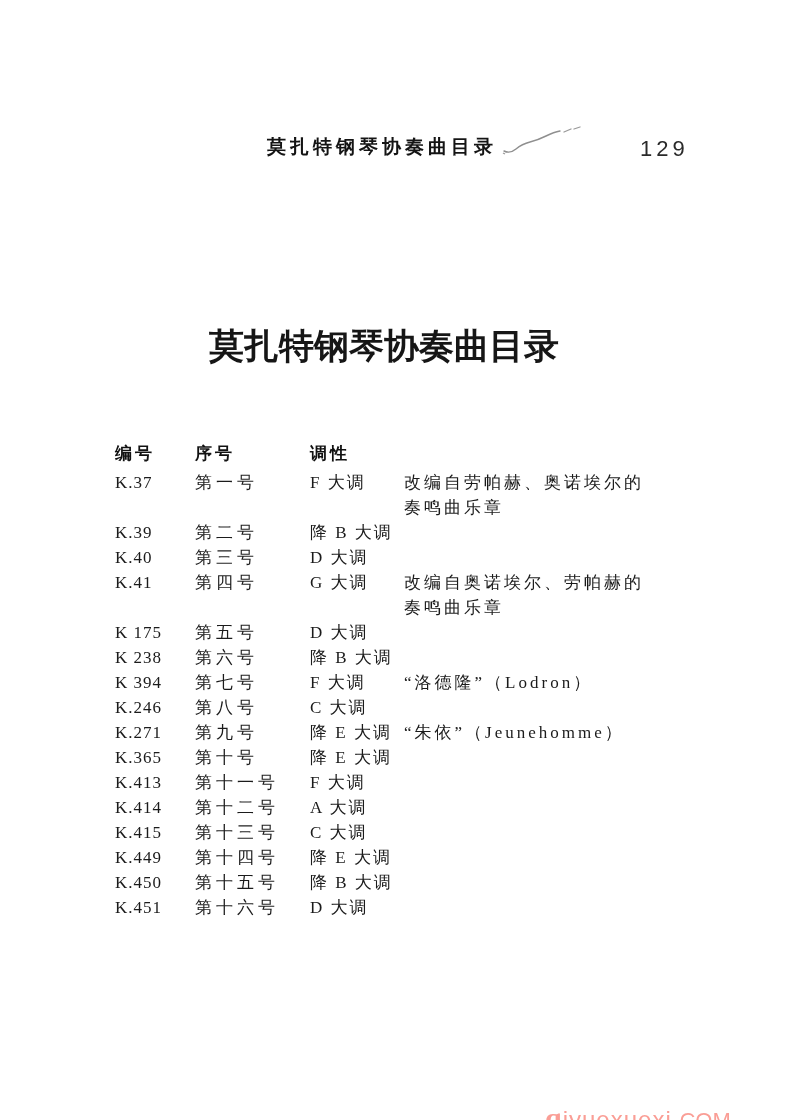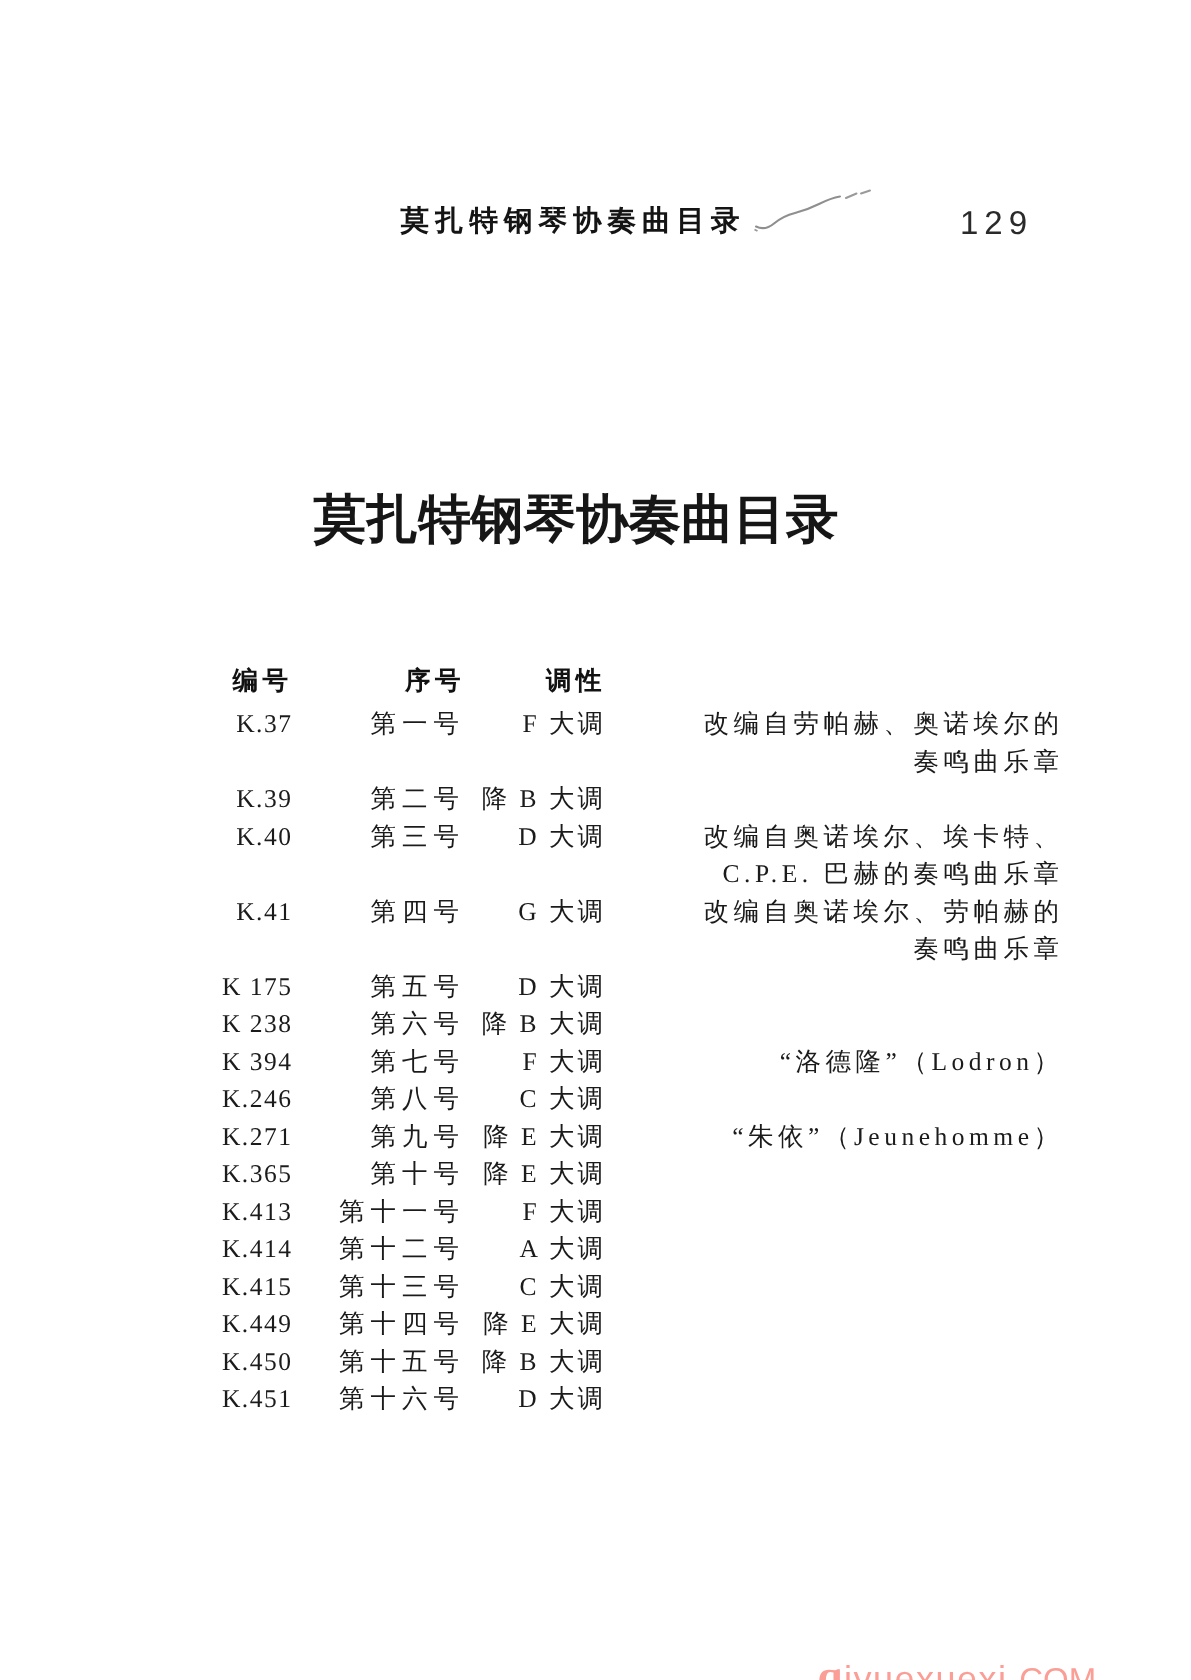--- a/index.html
+++ b/index.html
@@ -28,7 +28,7 @@
   
   .catalog{
     position:absolute;left:115px;top:441px;width:600px;
-    font-size:17px;line-height:25px;text-align:right;
+    font-size:17px;line-height:25px;
   }
   .t-row{display:flex;align-items:flex-start;}
   .t-head{

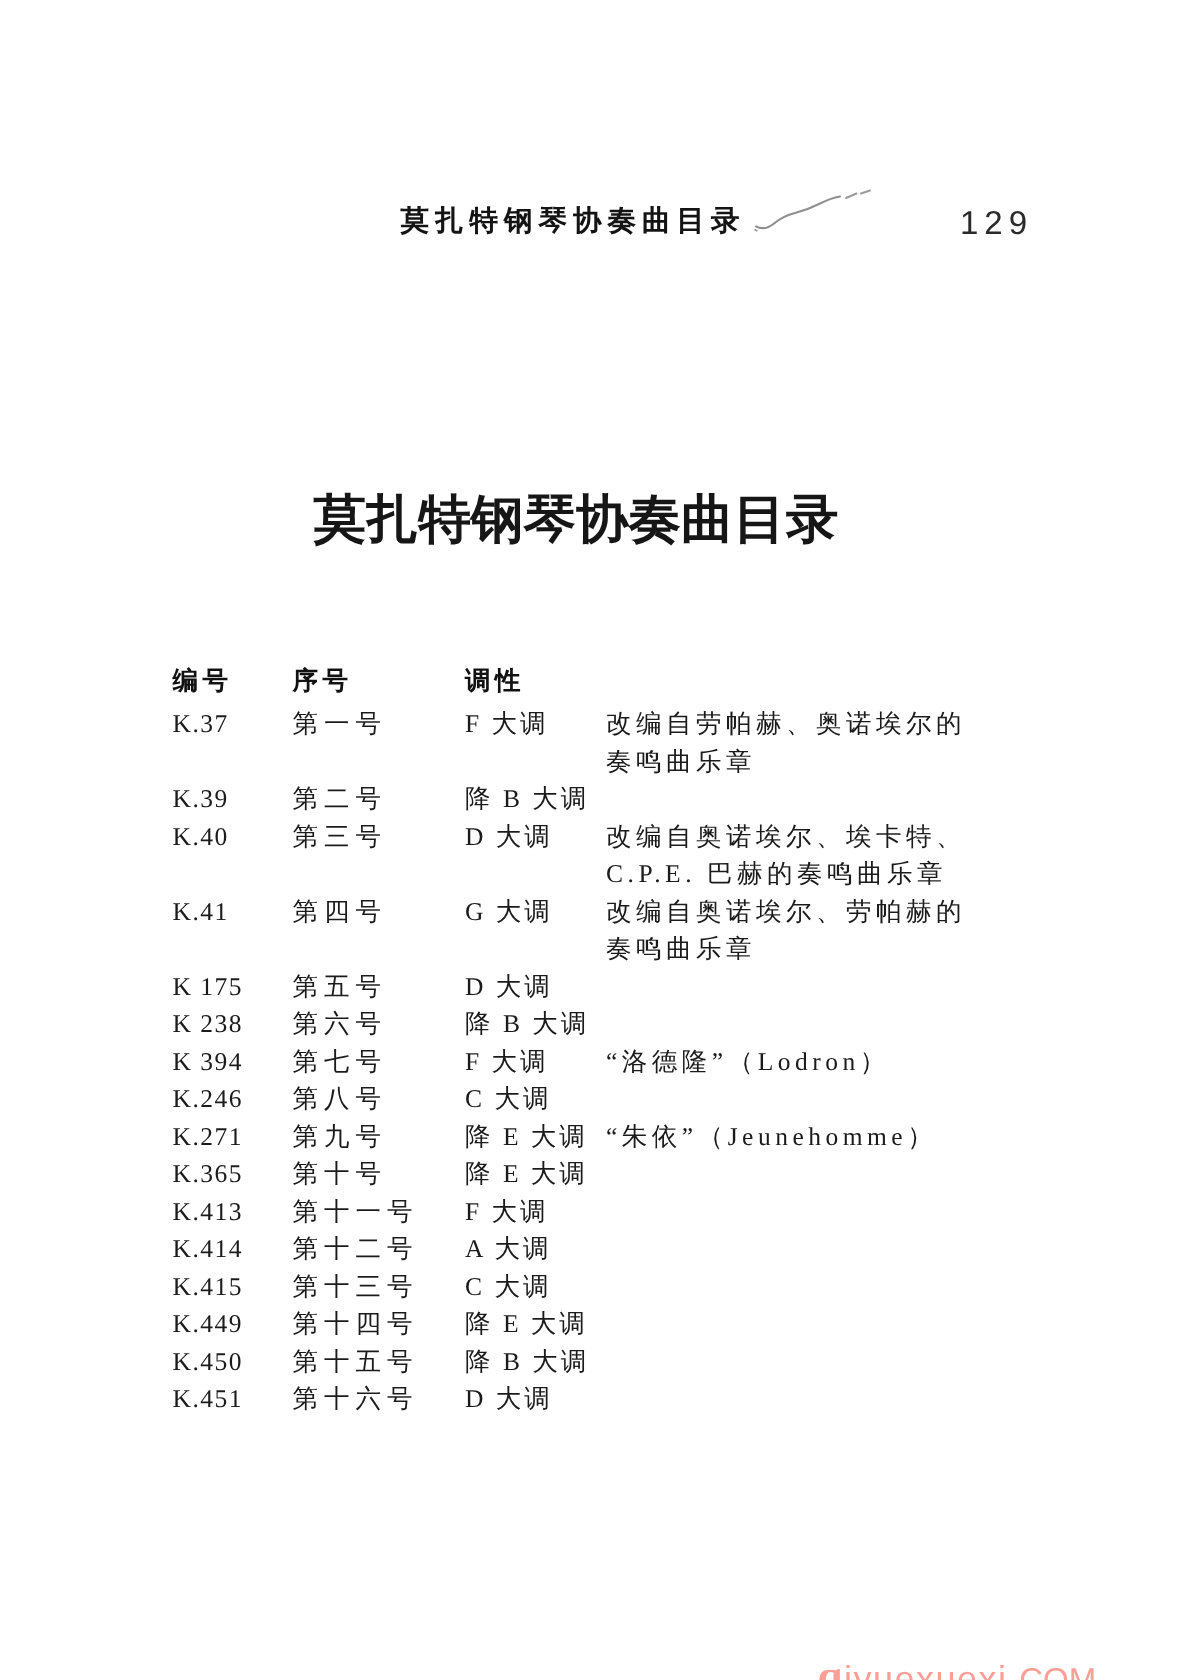--- a/index.html
+++ b/index.html
@@ -96,8 +96,6 @@
       <div class="c1">K.40</div>
       <div class="c2">第三号</div>
       <div class="c3">D 大调</div>
-      <div class="c4">改编自奥诺埃尔、埃卡特、
-C.P.E. 巴赫的奏鸣曲乐章</div>
     </div>
 
     <div class="t-row">

